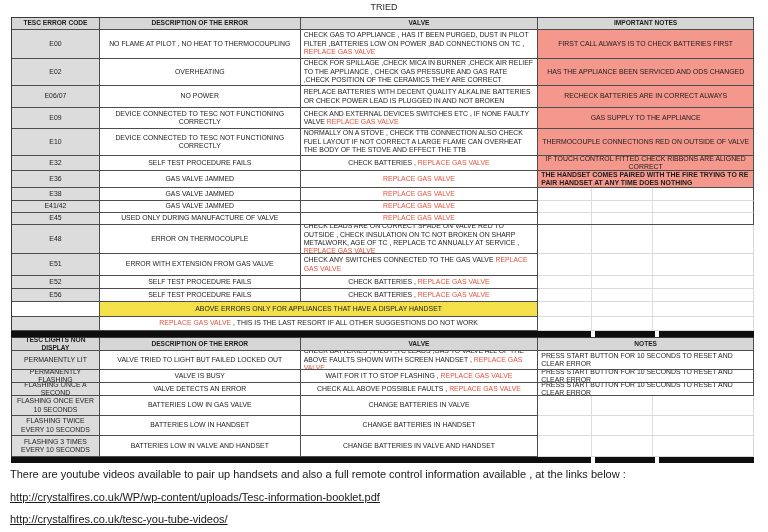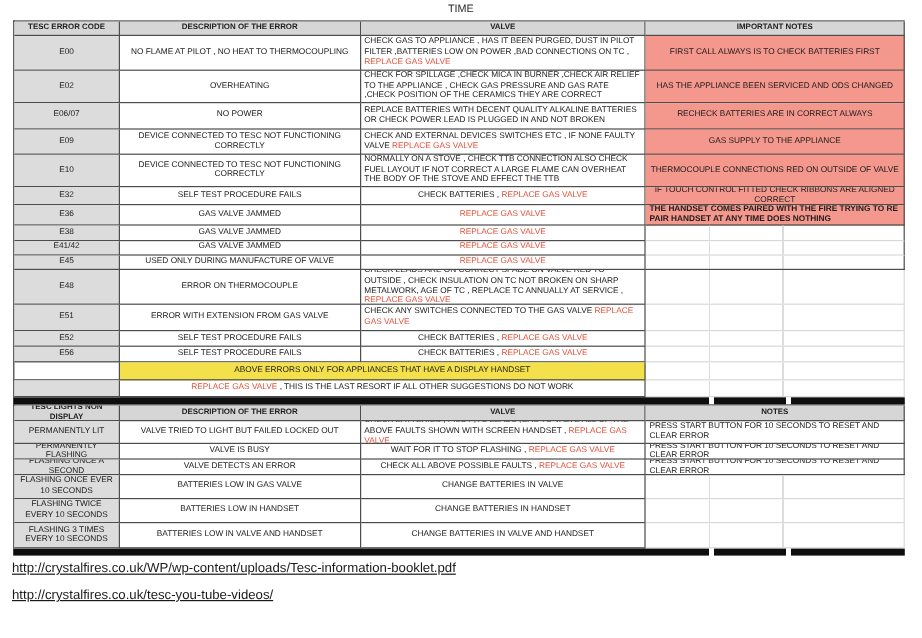--- a/index.html
+++ b/index.html
@@ -42,7 +42,7 @@
 <body>
 
 <div id="canvas">
-  <div id="doc-title">TIME</div>
+  <div id="doc-title">TRIED</div>
 
   <div id="tables">
 

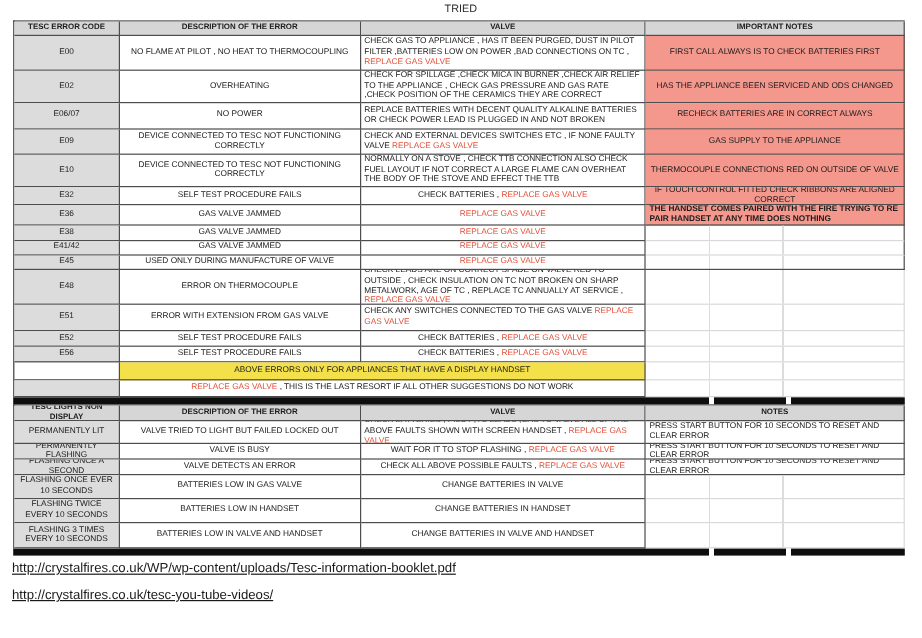--- a/index.html
+++ b/index.html
@@ -264,6 +264,7 @@
   </div>
 
   <div id="footer">
+    <div class="line">There are youtube videos available to pair up handsets and also a full remote control information available , at the links below :</div>
     <div><a href="#">http://crystalfires.co.uk/WP/wp-content/uploads/Tesc-information-booklet.pdf</a></div>
     <div><a href="#">http://crystalfires.co.uk/tesc-you-tube-videos/</a></div>
   </div>

